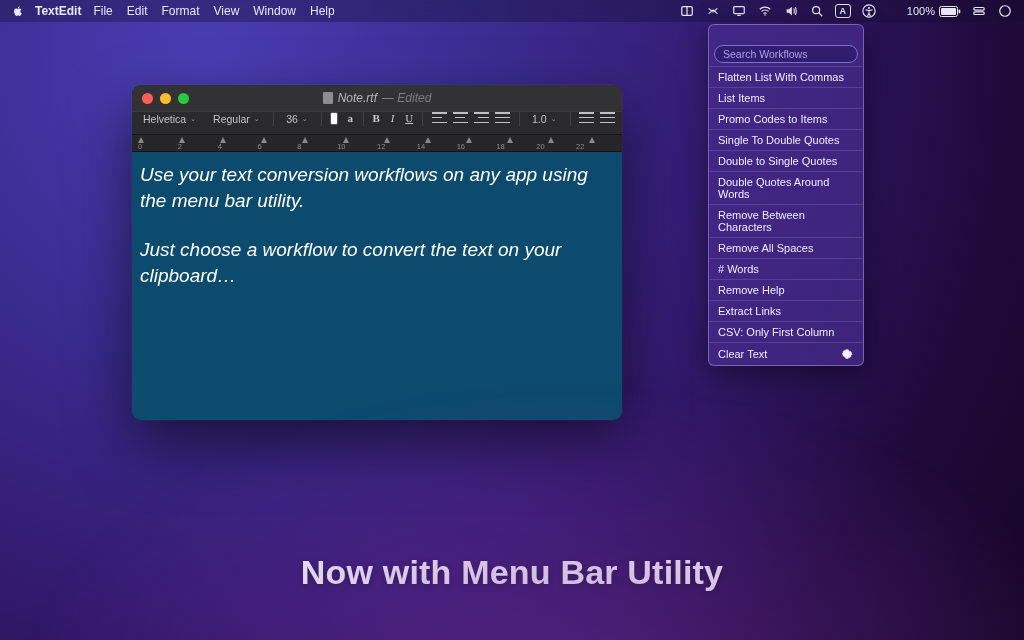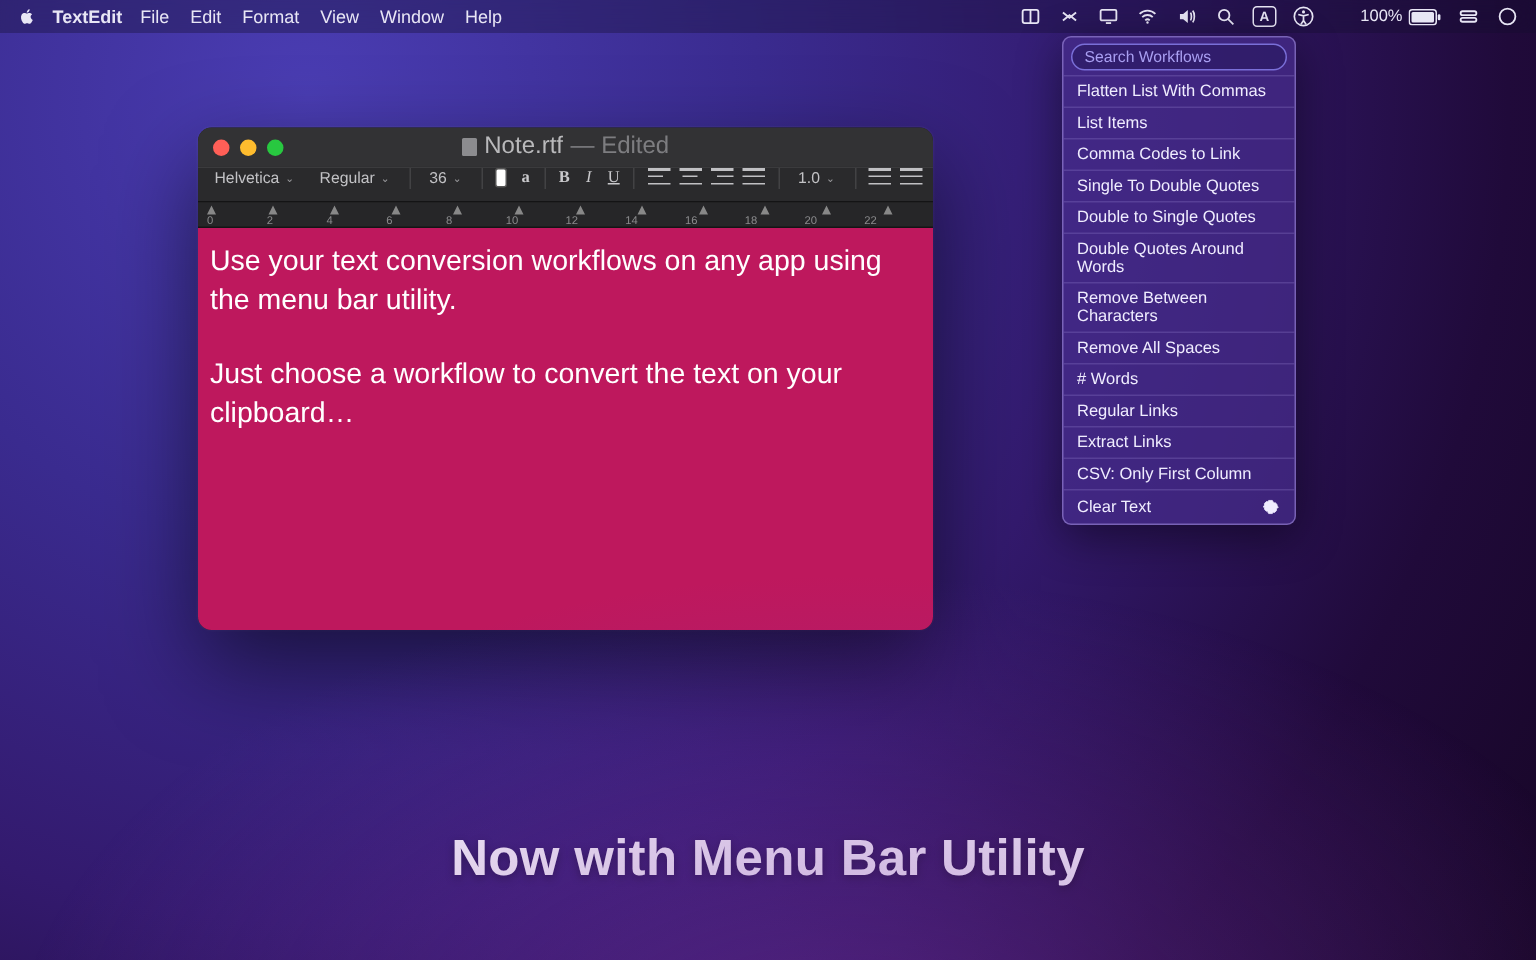--- a/index.html
+++ b/index.html
@@ -50,7 +50,7 @@
     overflow:hidden;
     font-size:11px;
   }
-  .workflows .search-wrap { padding:4px 5px 3px; }
+  .workflows .search-wrap { padding:20px 5px 3px; }
   .workflows .search {
     width:100%;
     height:18px;

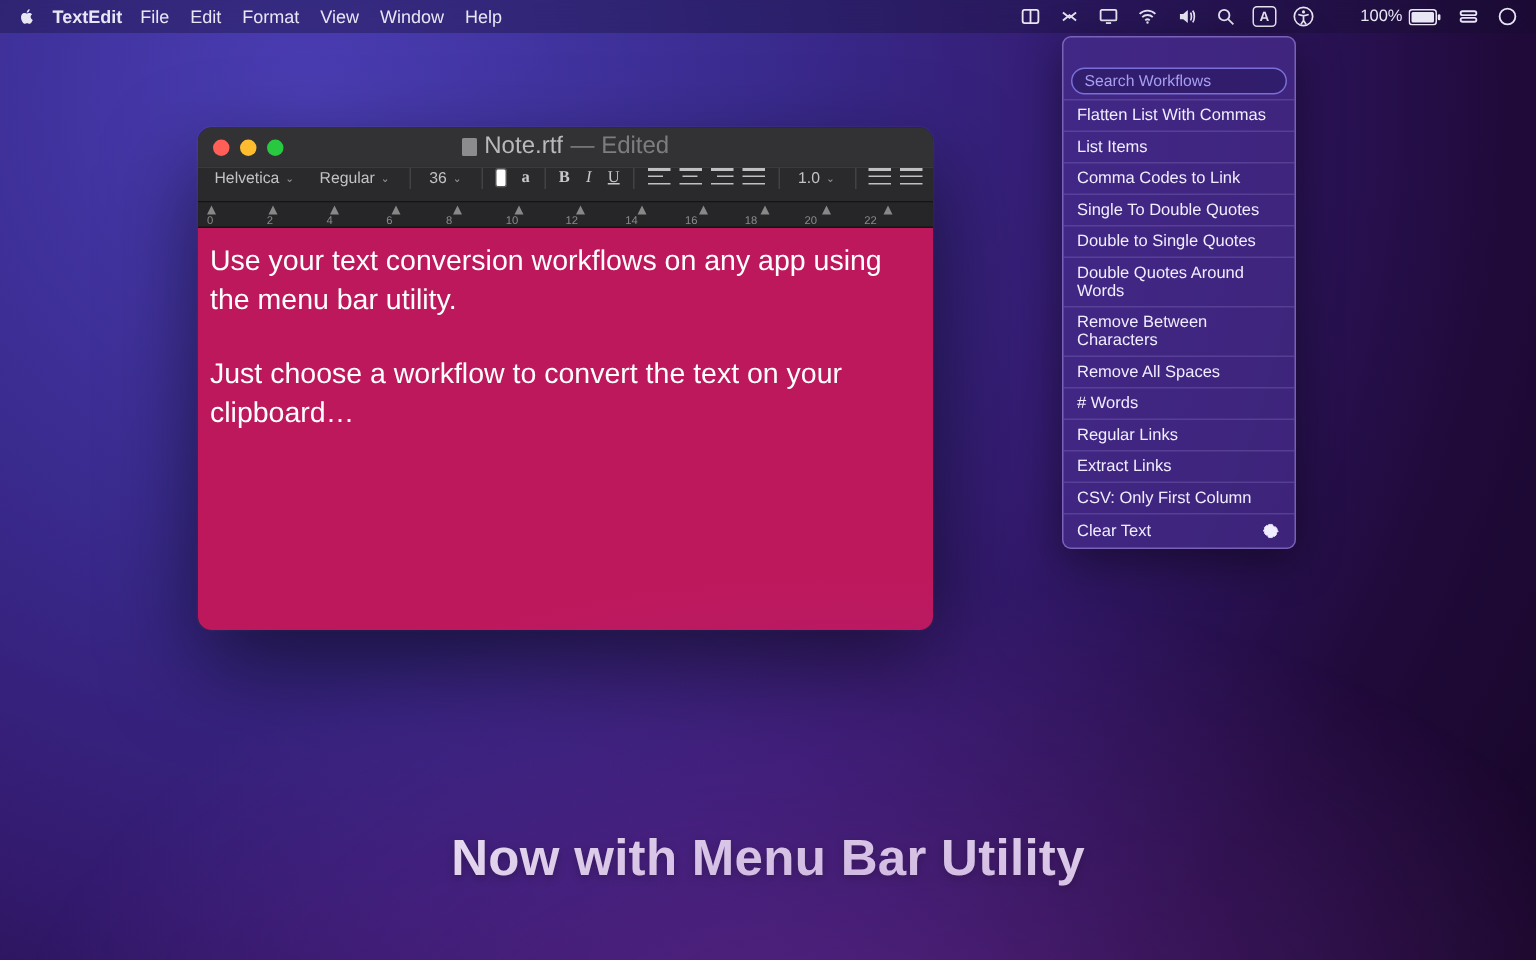--- a/index.html
+++ b/index.html
@@ -91,8 +91,9 @@
     display:flex; align-items:center;
     position:relative;
     padding:0 10px;
-    font-size:16px;
+    font-size:12px;
     color:#b9b9bb;
+    font-style:italic;
   }
   .traffic { display:flex; gap:7px; }
   .traffic .dot { width:11px; height:11px; border-radius:50%; }

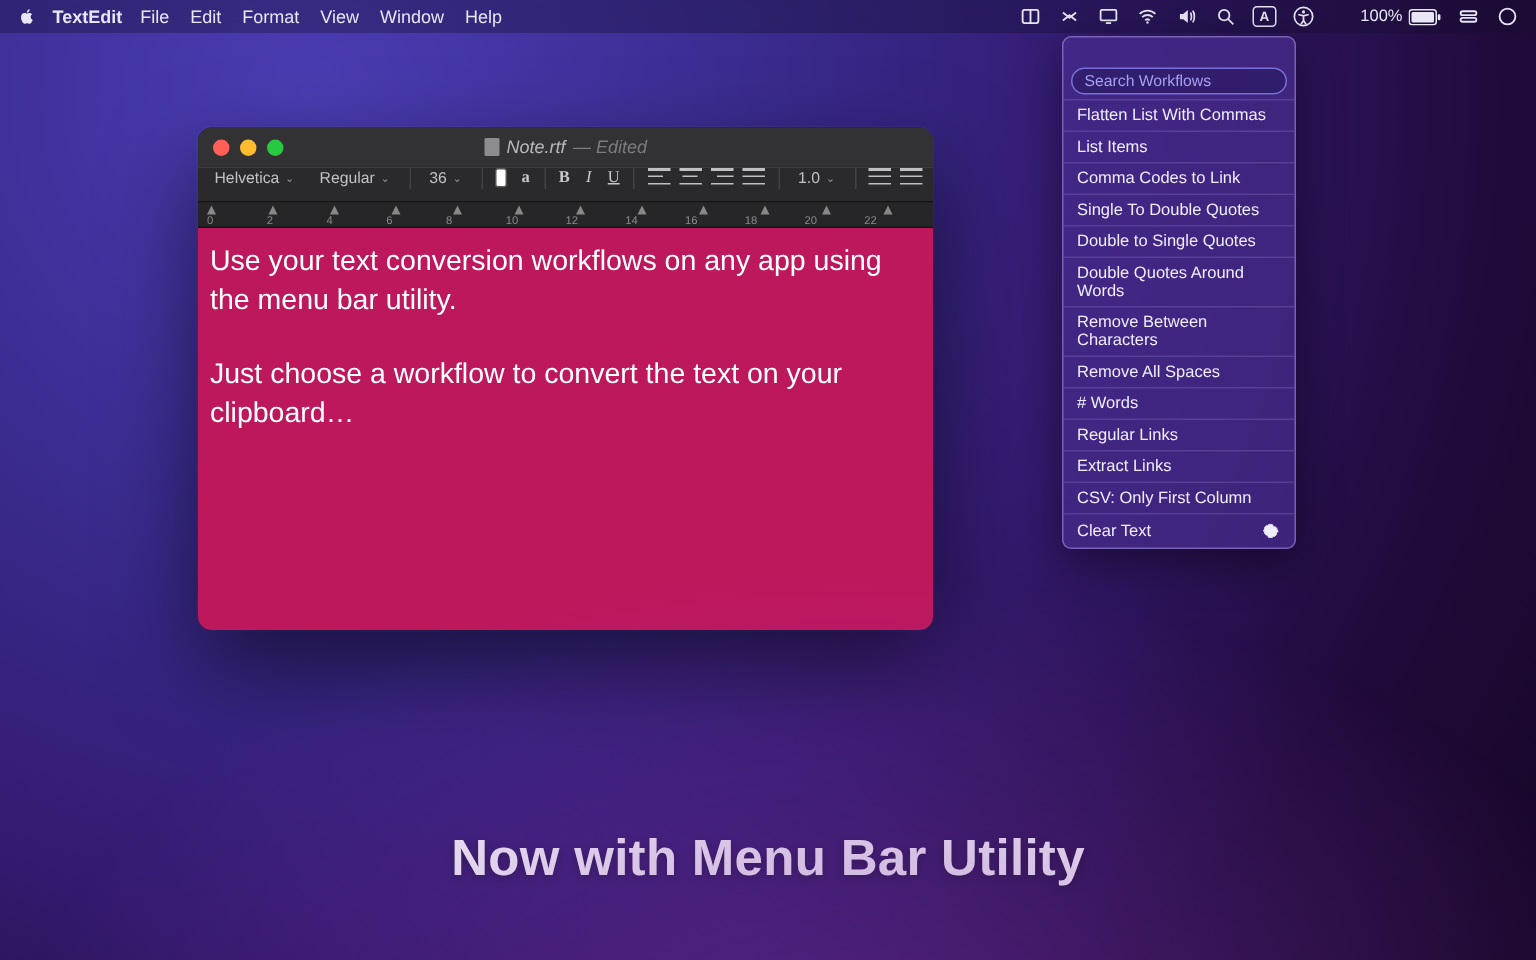--- a/index.html
+++ b/index.html
@@ -256,7 +256,7 @@
       <span>List Items</span>
     </div>
   <div class="row">
-      <span>Comma Codes to Link</span>
+      <span>Promo Codes to Items</span>
     </div>
   <div class="row">
       <span>Single To Double Quotes</span>

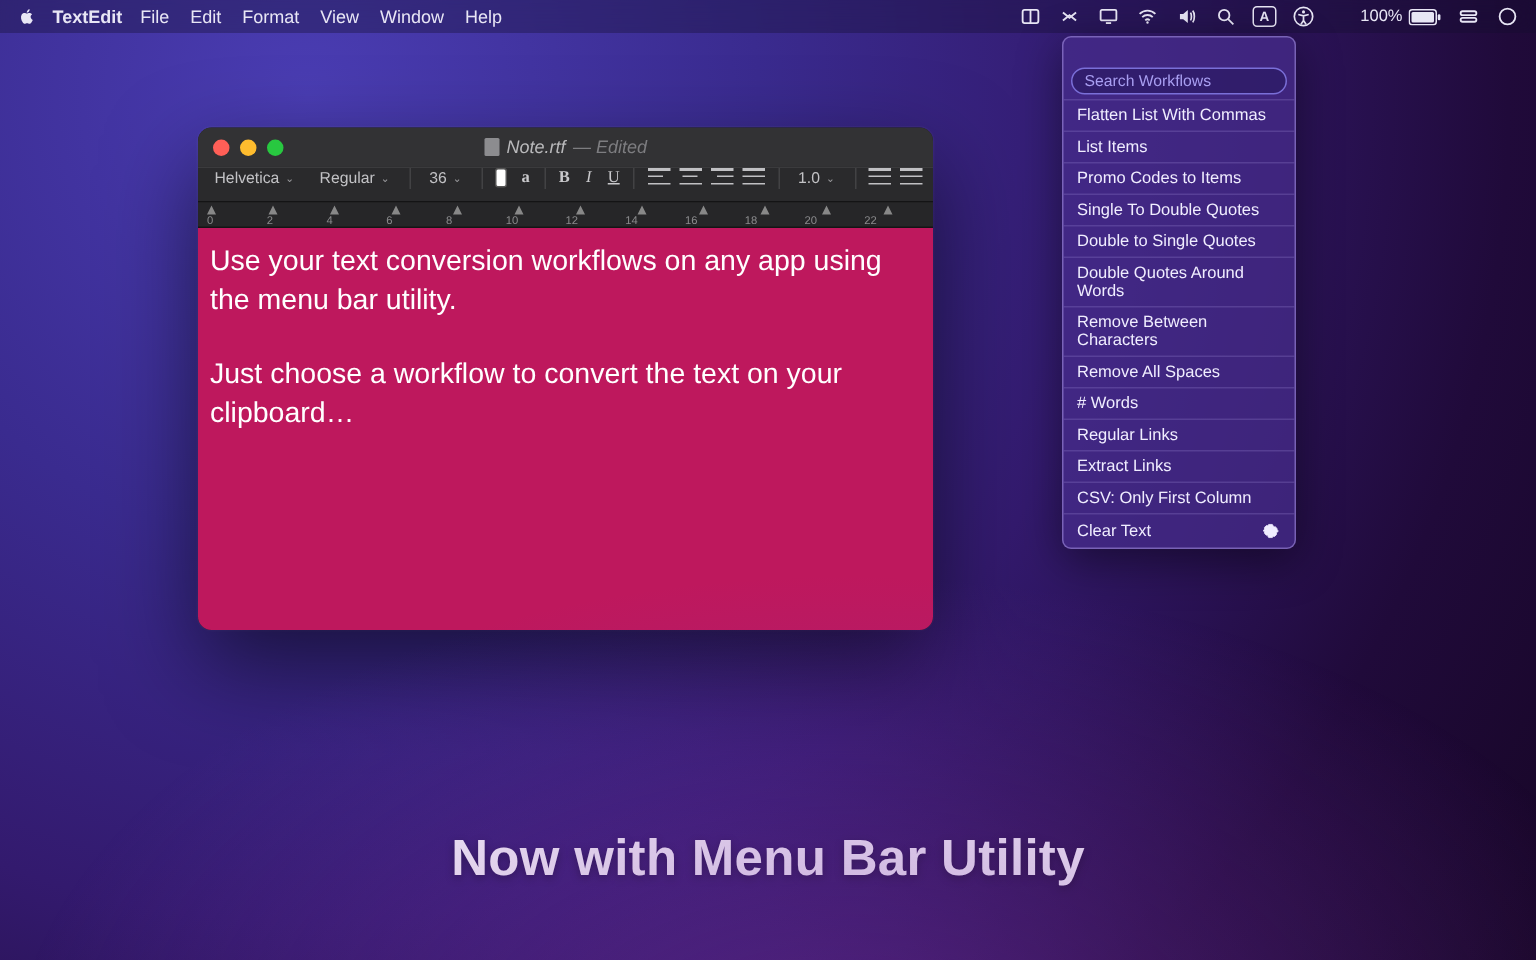--- a/index.html
+++ b/index.html
@@ -143,11 +143,12 @@
 
   .textedit .textarea {
     flex:1; padding:10px 8px;
-    background:#be185d;
+    background:#0c4a6e;
     color:#fff;
     font-size:19px;
     line-height:1.35;
     font-family: Helvetica, Arial, sans-serif;
+    font-style: italic;
   }
   .textedit .para { margin-bottom: 24px; white-space:pre-wrap; }
 

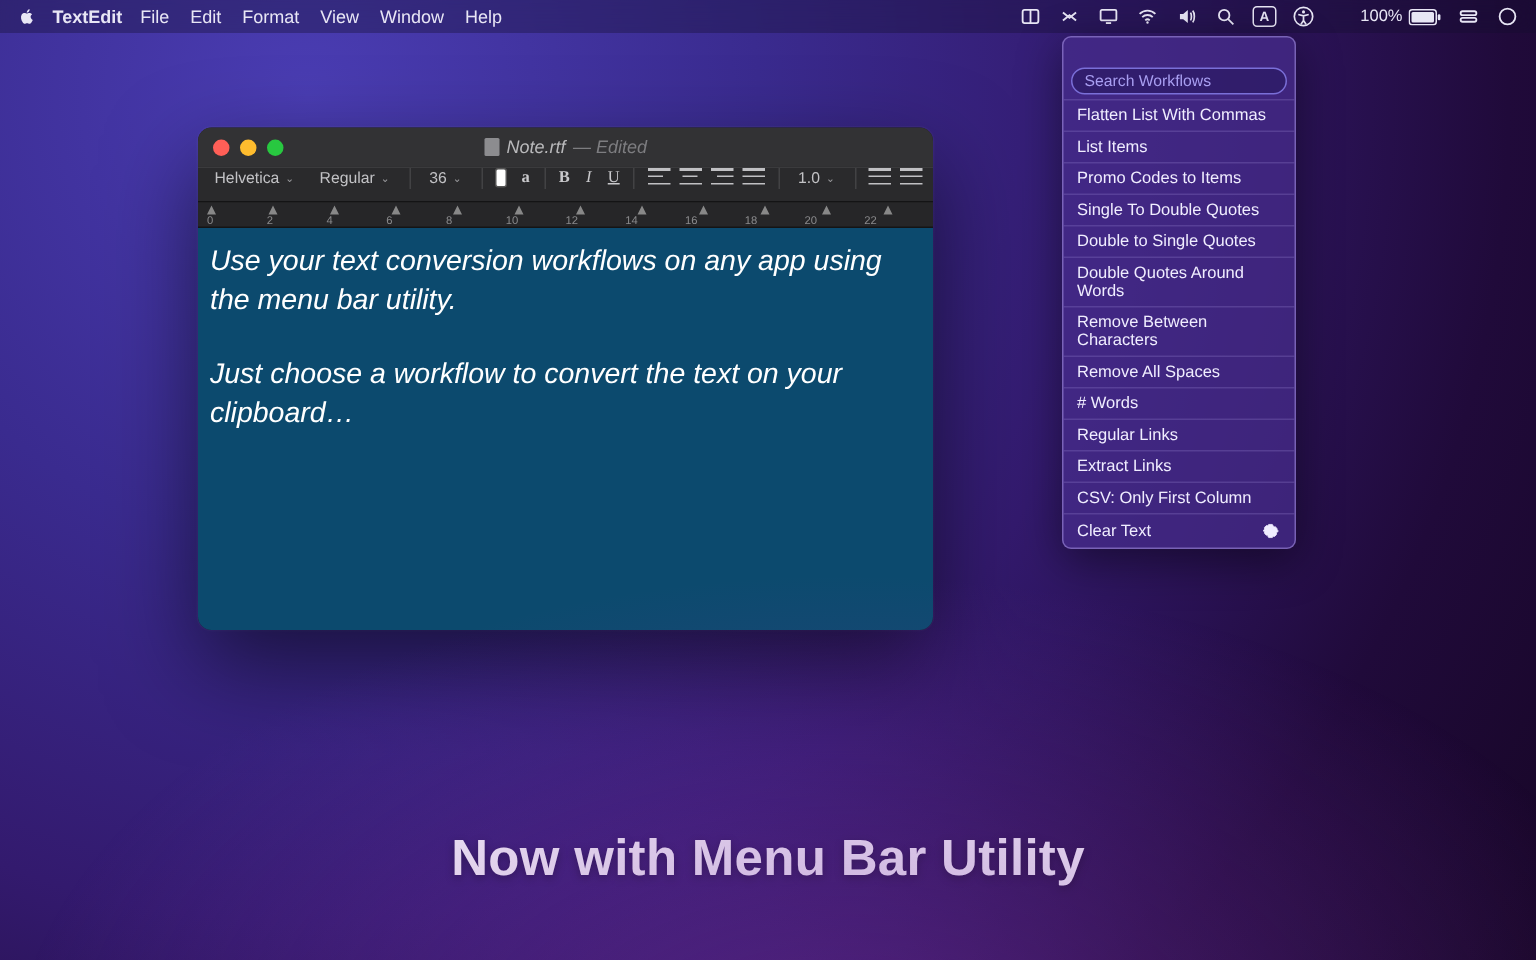--- a/index.html
+++ b/index.html
@@ -278,7 +278,7 @@
       <span># Words</span>
     </div>
   <div class="row">
-      <span>Regular Links</span>
+      <span>Remove Help</span>
     </div>
   <div class="row">
       <span>Extract Links</span>

